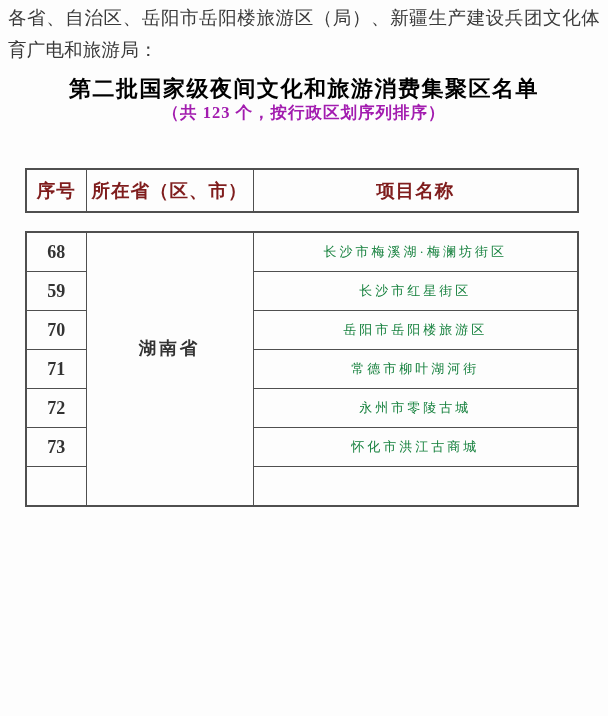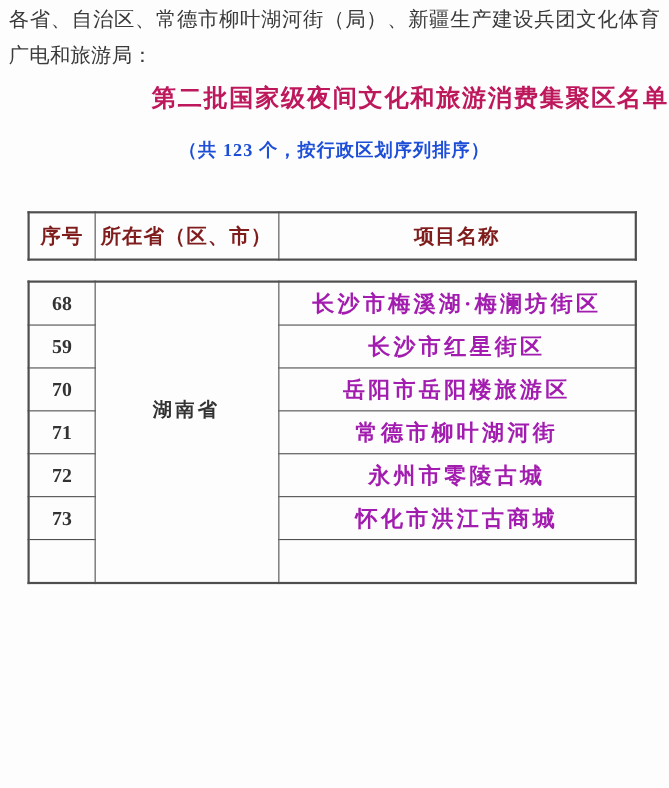--- a/index.html
+++ b/index.html
@@ -106,7 +106,7 @@
 
 <div class="page">
 
-  <div class="salutation">各省、自治区、常德市柳叶湖河街（局）、新疆生产建设兵团文化体育广电和旅游局：</div>
+  <div class="salutation">各省、自治区、岳阳市岳阳楼旅游区（局）、新疆生产建设兵团文化体育广电和旅游局：</div>
 
 
   <div class="list-title">第二批国家级夜间文化和旅游消费集聚区名单</div>

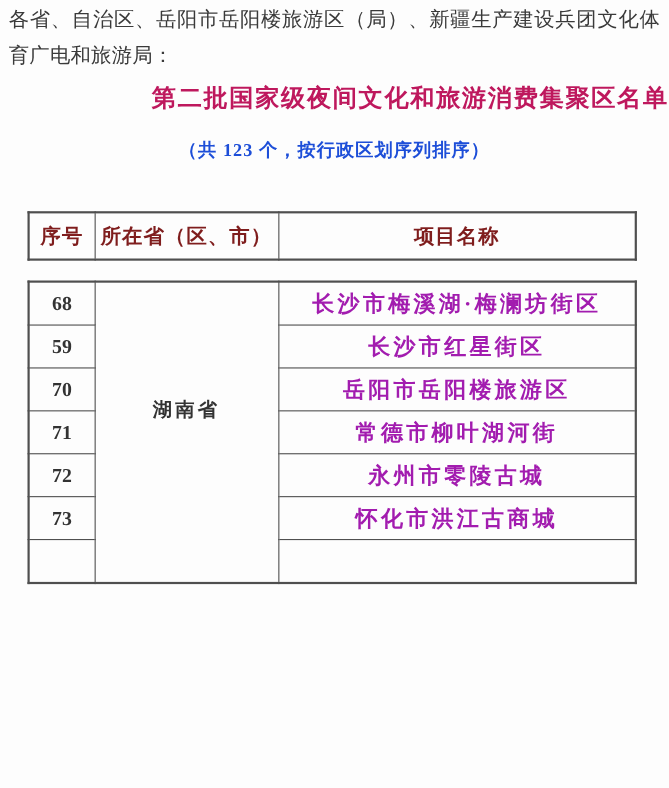--- a/index.html
+++ b/index.html
@@ -31,12 +31,12 @@
   }
   .list-title {
     margin-top: 10px;
-    text-align: right;
+    text-align: center;
     font-size: 22px;
     font-weight: bold;
     letter-spacing: 1.5px;
     line-height: 26px;
-    color: #be185d;
+    color: #000000;
   }
   .list-subtitle {
     margin-top: 24px;

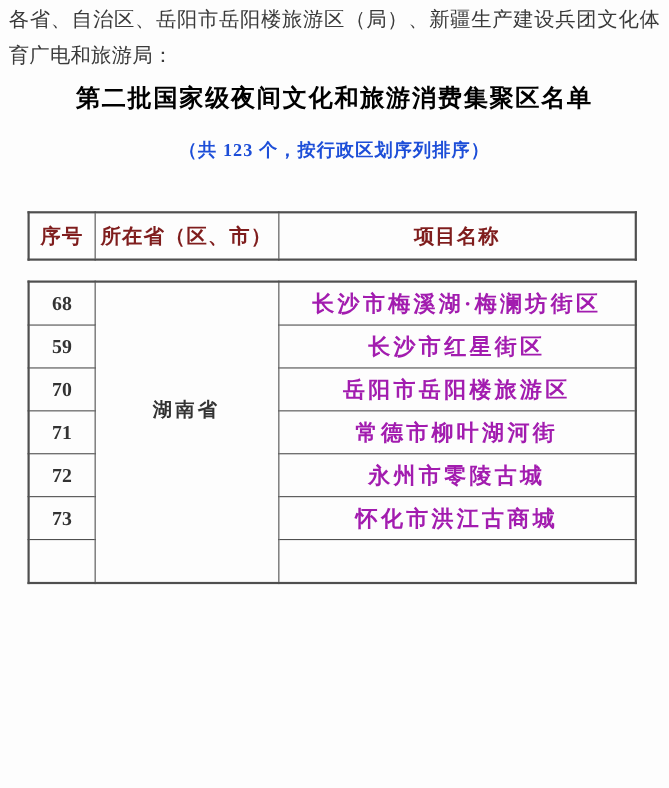--- a/index.html
+++ b/index.html
@@ -39,14 +39,14 @@
     color: #000000;
   }
   .list-subtitle {
-    margin-top: 24px;
+    margin-top: 0;
     text-align: center;
     font-family: "Liberation Serif", serif;
     font-size: 16.5px;
     font-weight: bold;
     letter-spacing: 1px;
     line-height: 22px;
-    color: #1d4ed8;
+    color: #a21caf;
   }
   table.doc-table {
     border-collapse: collapse;

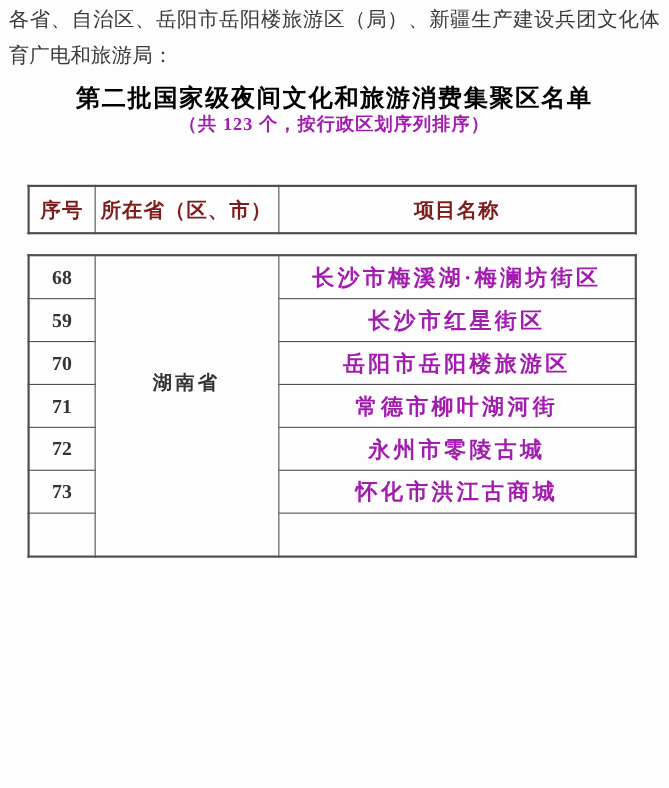--- a/index.html
+++ b/index.html
@@ -95,10 +95,10 @@
   }
   td.proj {
     font-family: "Liberation Serif", serif;
-    font-size: 20px;
-    font-weight: bold;
+    font-size: 13px;
+    font-weight: normal;
     letter-spacing: 3px;
-    color: #a21caf;
+    color: #15803d;
   }
 </style>
 </head>

